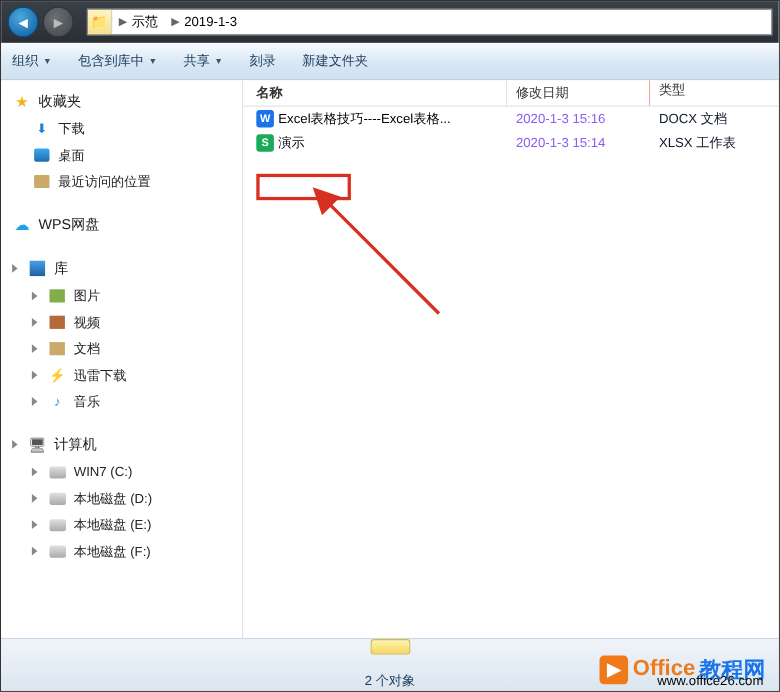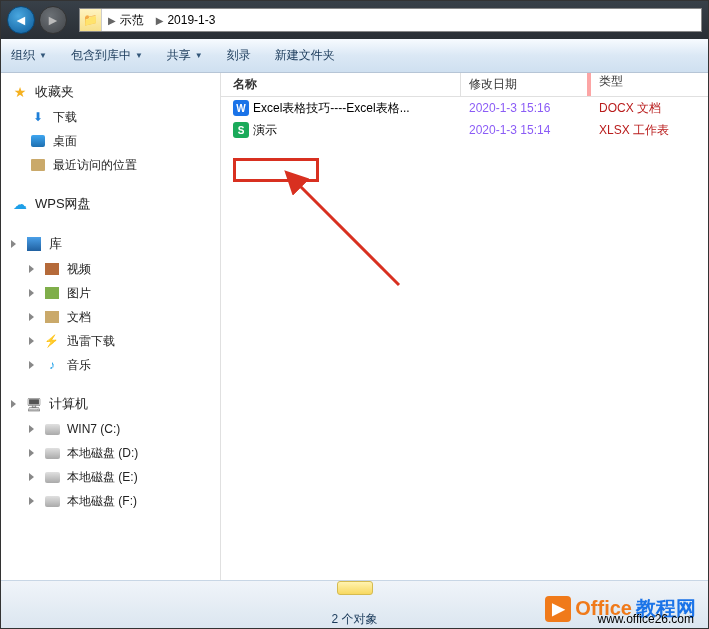--- a/index.html
+++ b/index.html
@@ -48,7 +48,7 @@
 .content { flex:1; display:flex; flex-direction:column; }
 .list-header { display:flex; height:24px; align-items:center; border-bottom:1px solid #e0e0e0; color:#333; font-size:12px; }
 .col-name { width: 240px; padding-left: 12px; border-right:1px solid #e0e0e0; height:100%; display:flex;align-items:center;font-weight:bold; }
-.col-date { width: 130px; padding-left: 8px; border-right:4px solid #fca5a5; height:100%;display:flex;align-items:center;}
+.col-date { width: 130px; padding-left: 8px; border-right:1px solid #fca5a5; height:100%;display:flex;align-items:center;}
 .col-type { flex:1; padding-left: 8px; height:100%;display:flex;align-items:flex-start;}
 
 .file-row { display:flex; align-items:center; height:22px; cursor:pointer; }

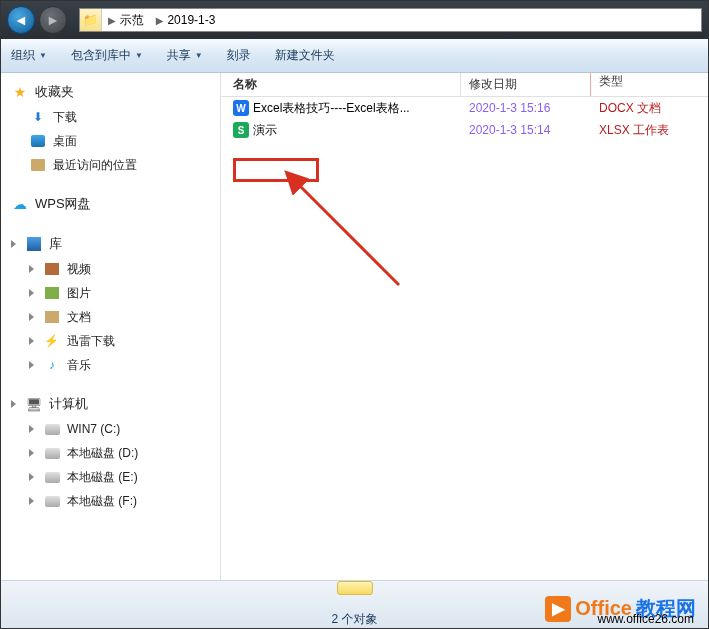--- a/index.html
+++ b/index.html
@@ -54,7 +54,7 @@
 .file-row { display:flex; align-items:center; height:22px; cursor:pointer; }
 .file-row .fname { width:240px; display:flex; align-items:center; gap:4px; padding-left:12px; }
 .file-row .fdate { width:130px; padding-left:8px; color:#8b5cf6; }
-.file-row .ftype { flex:1; padding-left:8px; color:#b91c1c; }
+.file-row .ftype { flex:1; padding-left:8px; color:#0f172a; }
 
 .ficon-w { width:16px;height:16px;background:#1a73e8;border-radius:3px;color:#fff;font-size:10px;font-weight:bold;display:flex;align-items:center;justify-content:center;}
 .ficon-s { width:16px;height:16px;background:#1aaa5a;border-radius:3px;color:#fff;font-size:10px;font-weight:bold;display:flex;align-items:center;justify-content:center;}

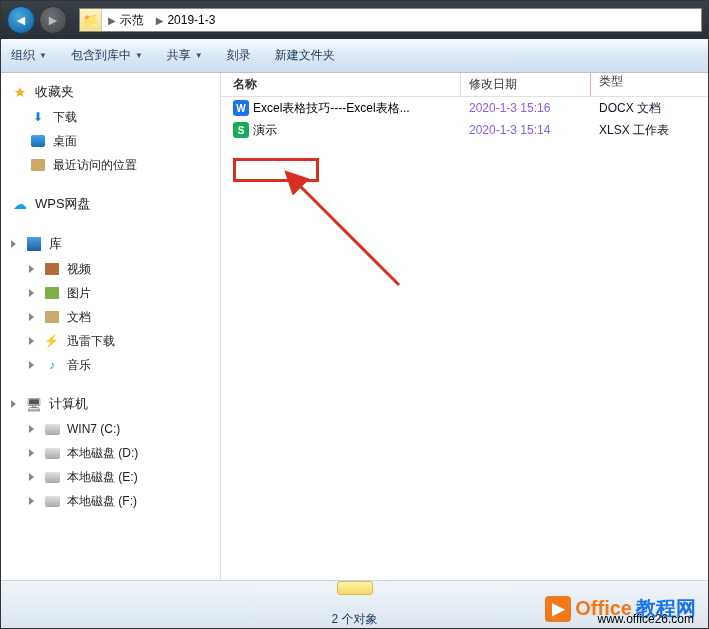--- a/index.html
+++ b/index.html
@@ -160,16 +160,16 @@
       <div class="nav-item">
           <span class="tri"></span>
           <span class="icon-box">
+            <span class="pic"></span>
+          </span>
+          <span>图片</span>
+        </div>
+      <div class="nav-item">
+          <span class="tri"></span>
+          <span class="icon-box">
             <span class="vid"></span>
           </span>
           <span>视频</span>
-        </div>
-      <div class="nav-item">
-          <span class="tri"></span>
-          <span class="icon-box">
-            <span class="pic"></span>
-          </span>
-          <span>图片</span>
         </div>
       <div class="nav-item">
           <span class="tri"></span>

